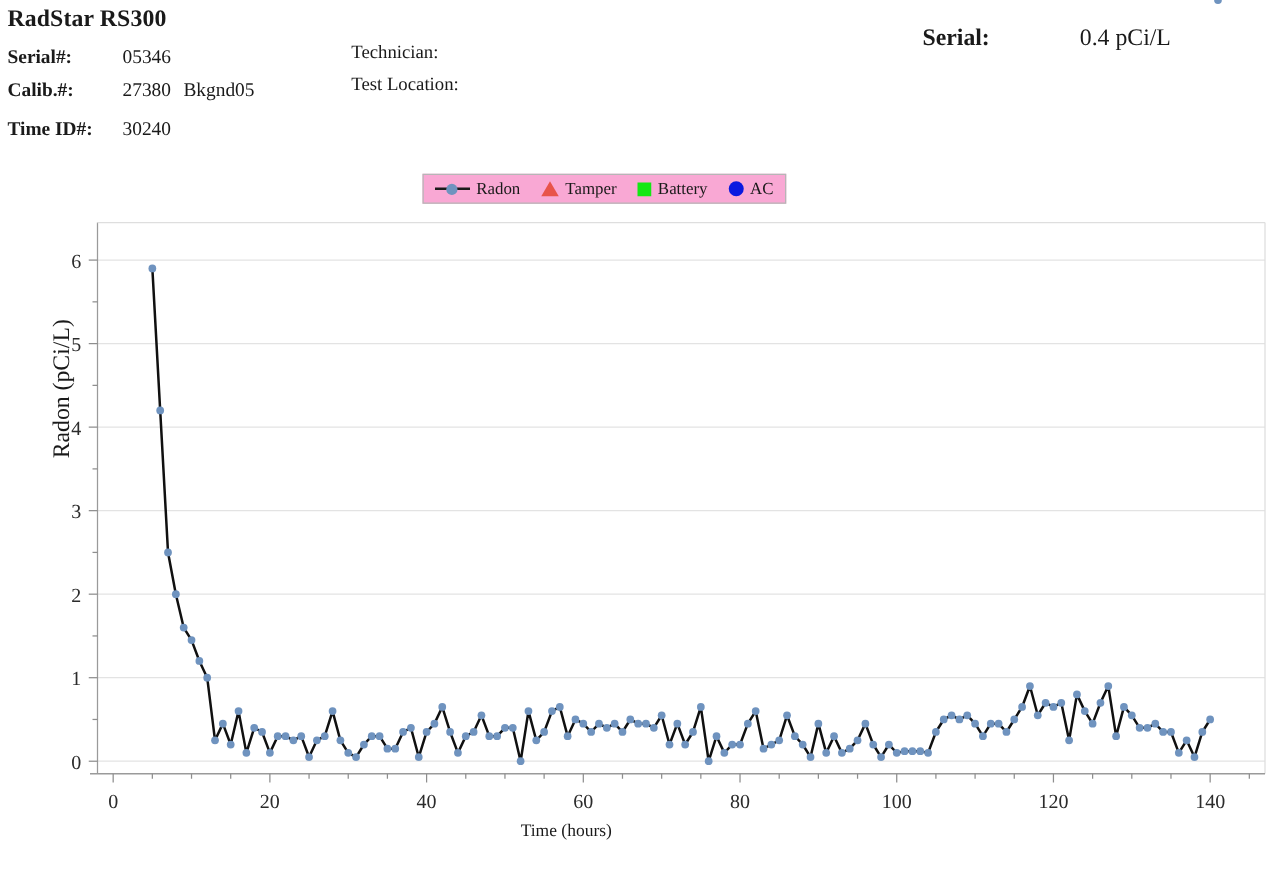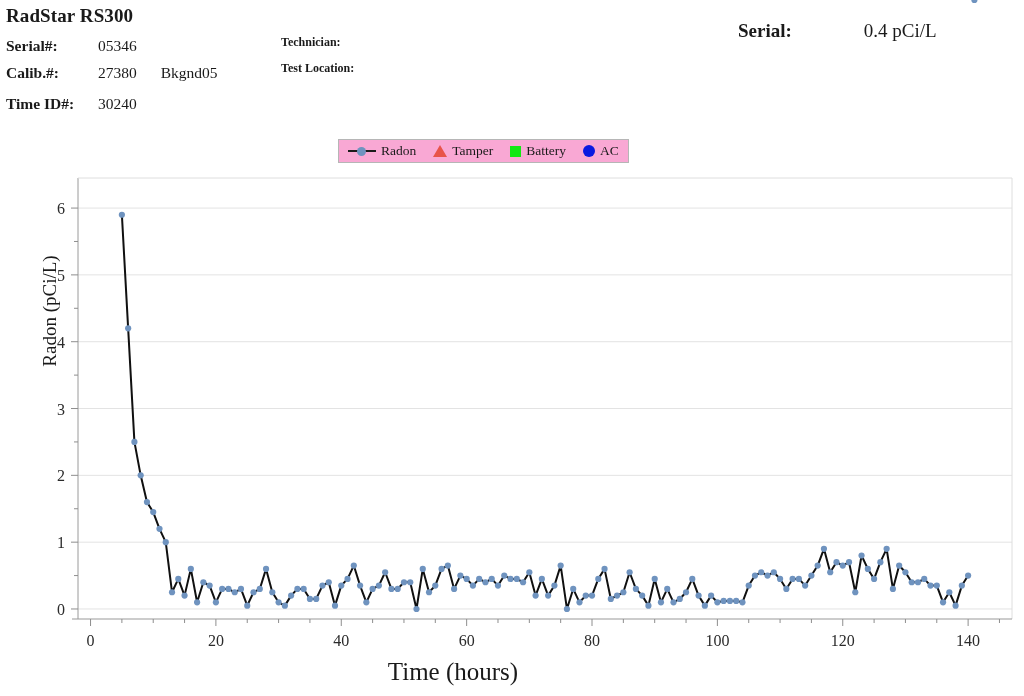--- a/index.html
+++ b/index.html
@@ -55,8 +55,8 @@
   #tech-block {
     position: absolute;
     left: 281px; top: 29px;
-    font-size: 12px;
-    font-weight: bold;
+    font-size: 15px;
+    font-weight: normal;
     line-height: 26px;
   }
 

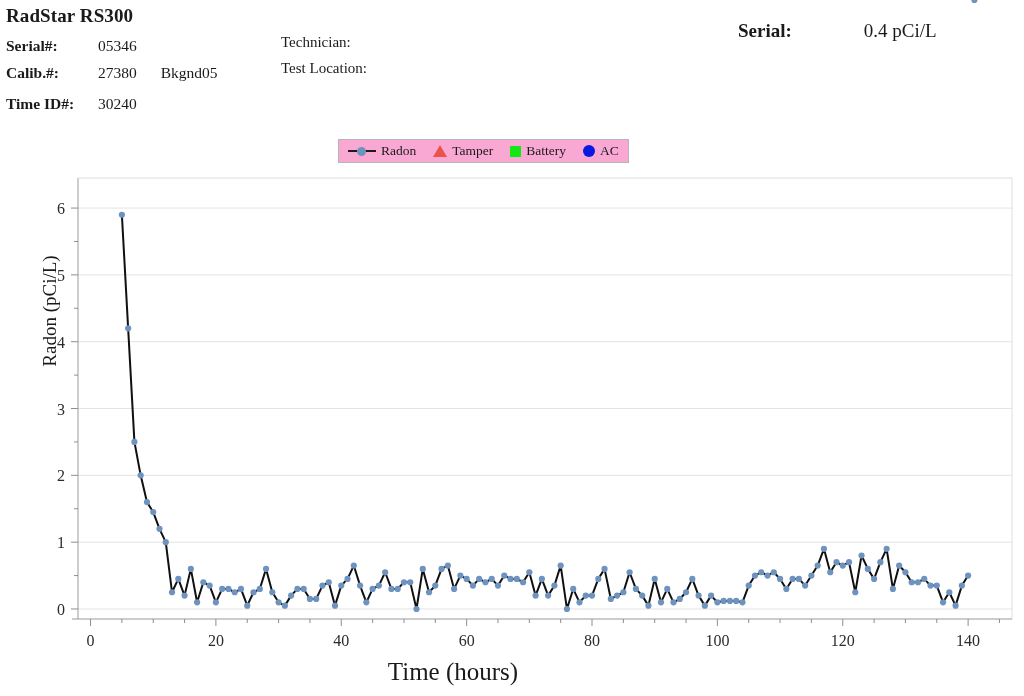--- a/index.html
+++ b/index.html
@@ -46,7 +46,7 @@
   }
   .info-row .info-value2 {
     display: inline-block;
-    margin-left: 24px;
+    margin-left: 10px;
   }
   #row-serial  { top: 37px; }
   #row-calib   { top: 64px; }

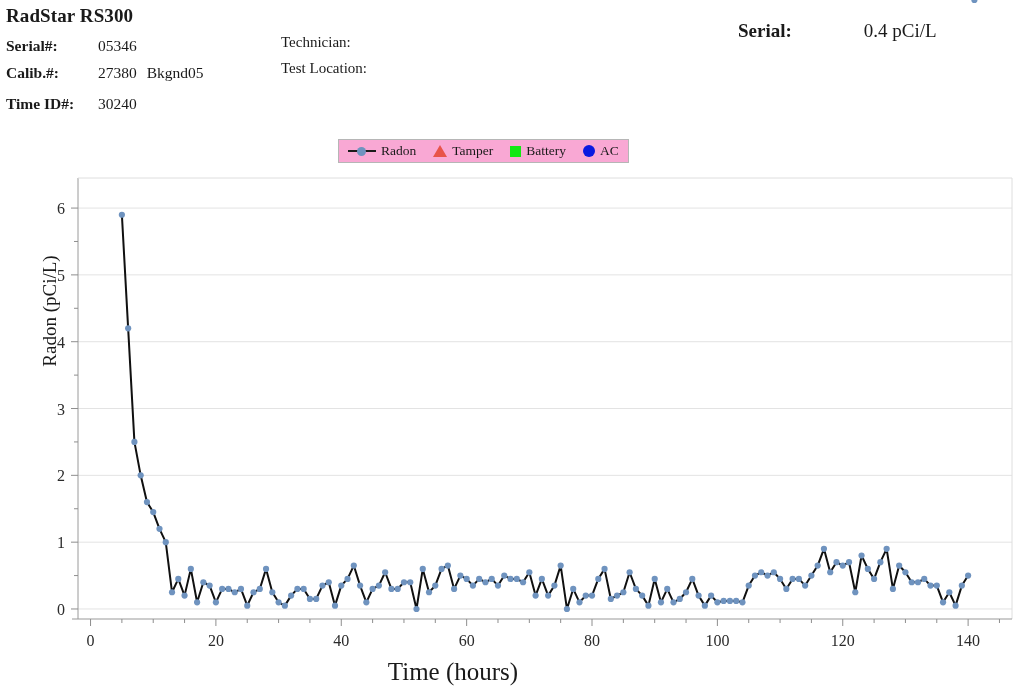--- a/index.html
+++ b/index.html
@@ -159,7 +159,7 @@
     left: 0; top: 658px;
     width: 906px;
     text-align: center;
-    font-size: 25px;
+    font-size: 14px;
   }
 </style>
 </head>

